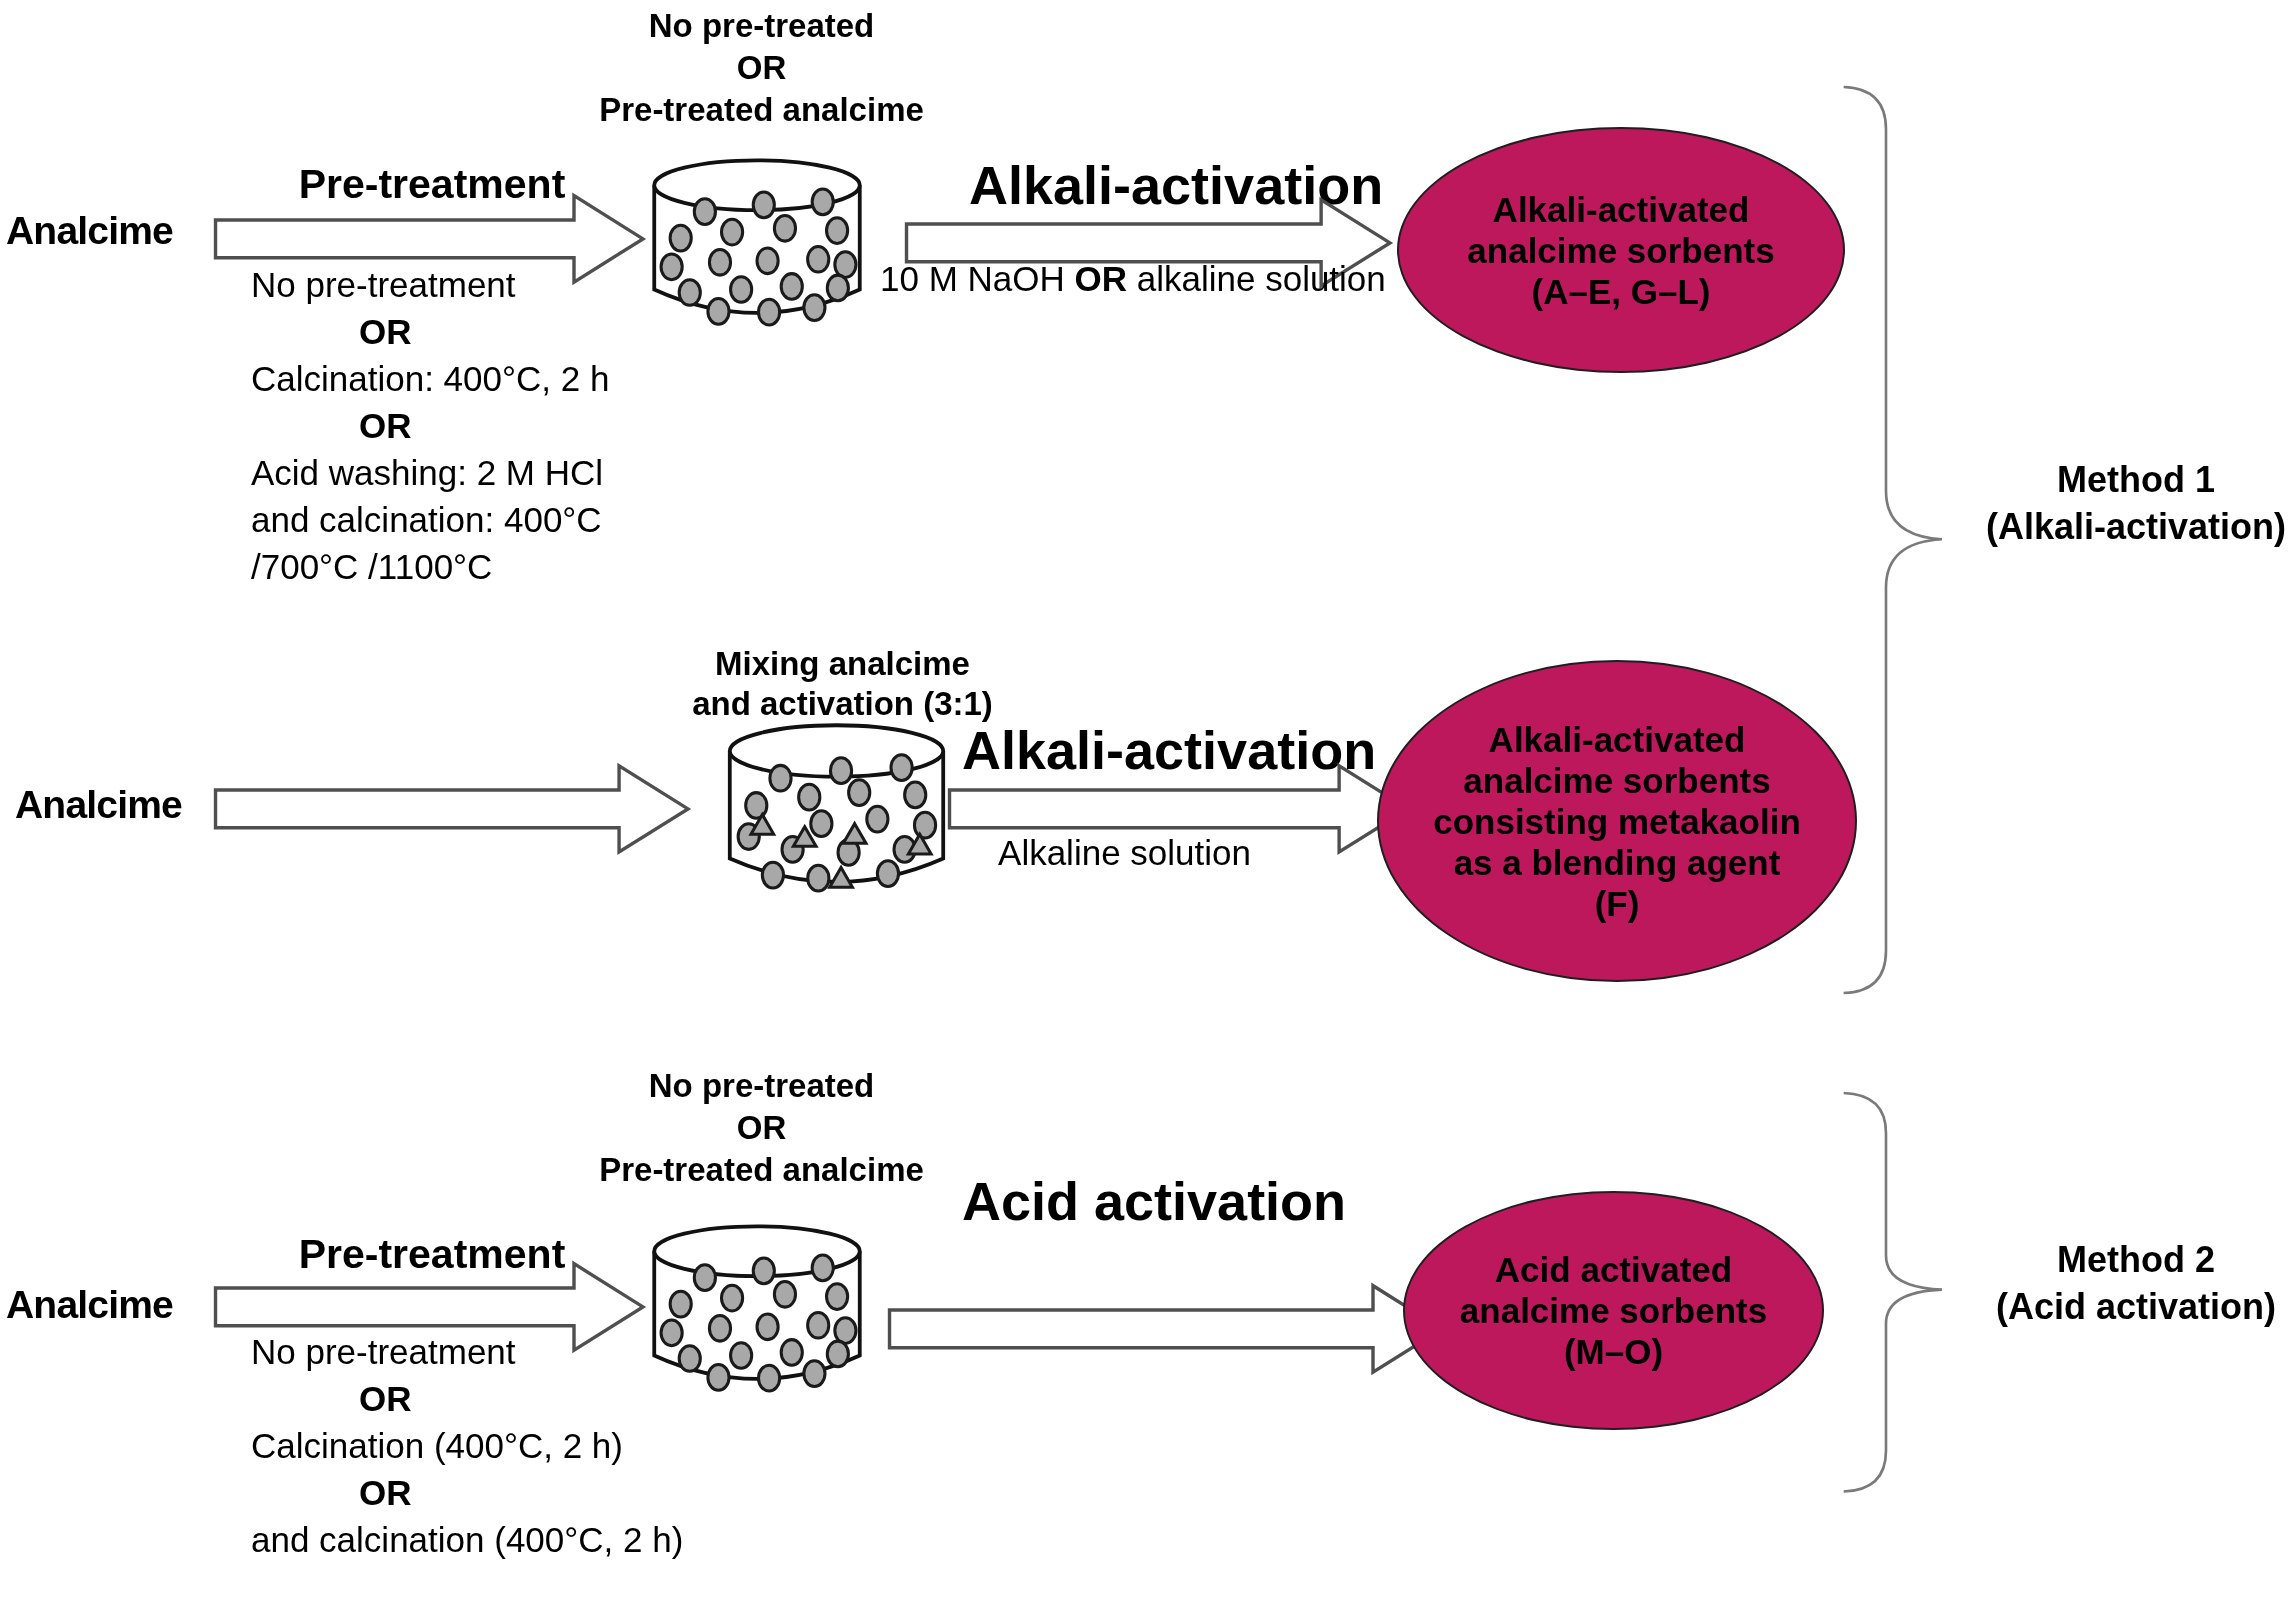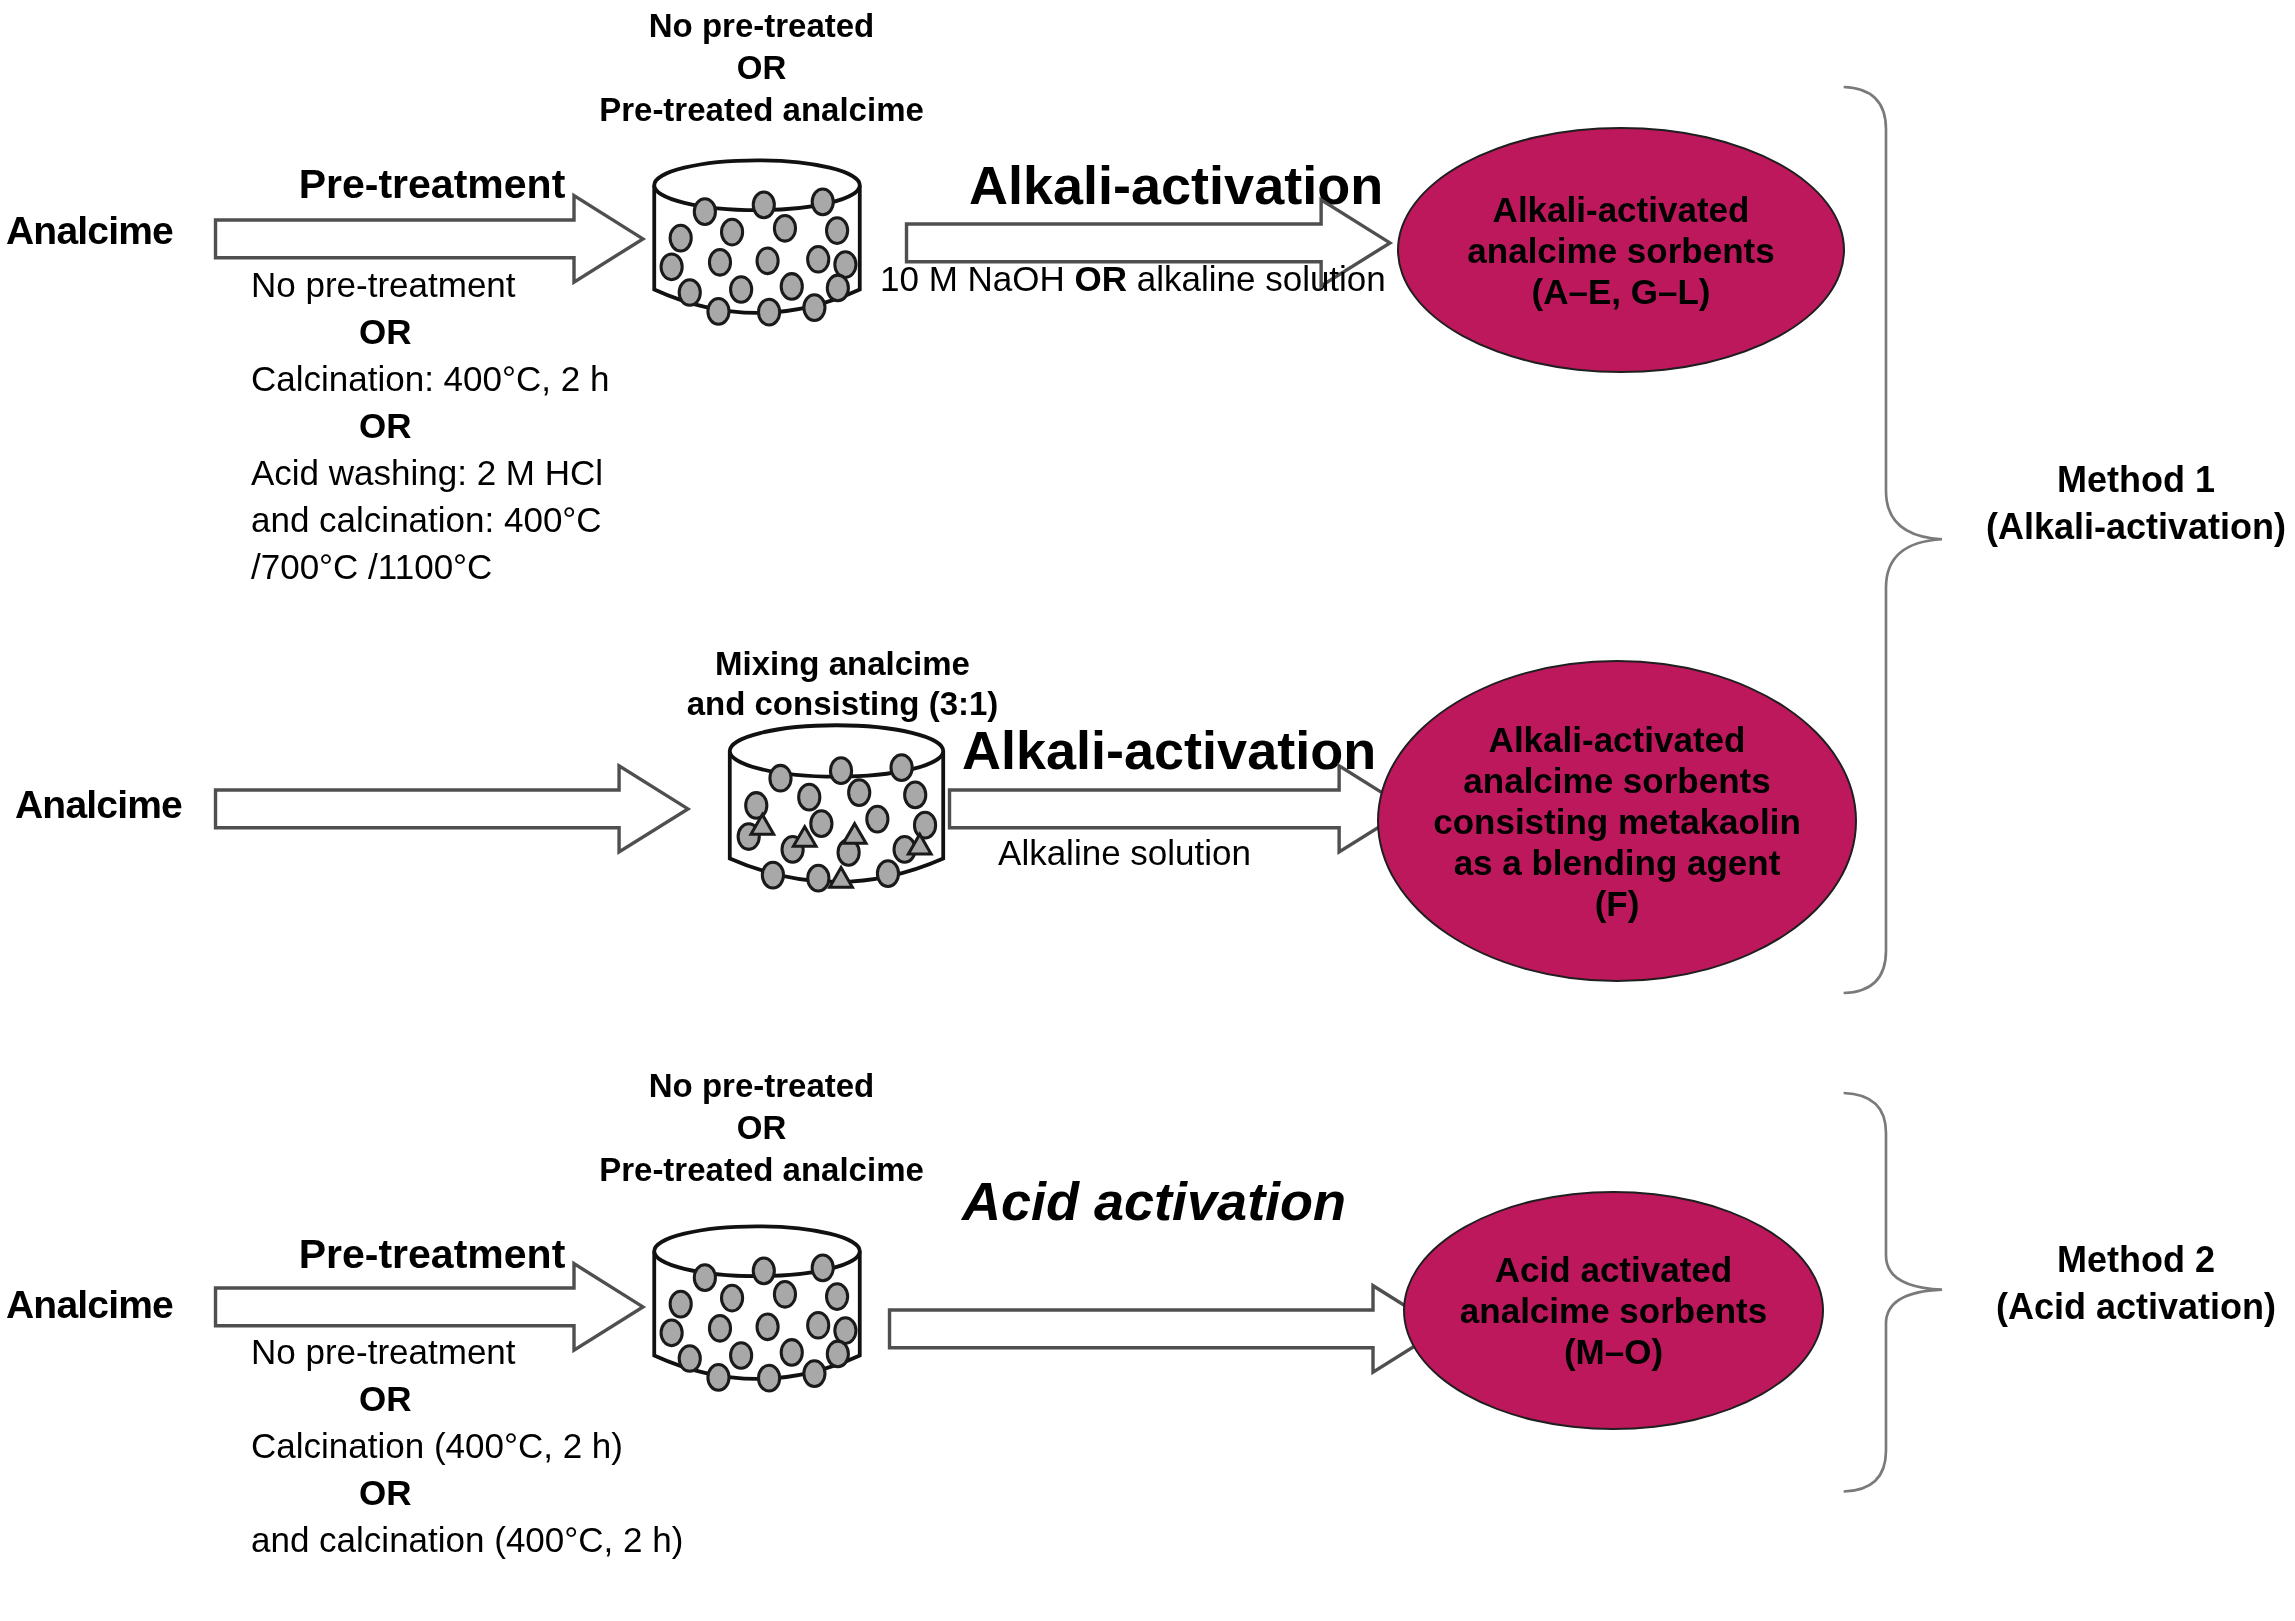--- a/index.html
+++ b/index.html
@@ -125,7 +125,7 @@
 
   <div class="abs vessel-label" style="left:672px;top:644px;width:341px;">
     <div>Mixing analcime</div>
-    <div>and consisting (3:1)</div>
+    <div>and activation (3:1)</div>
   </div>
 
   <svg class="abs" style="left:726px;top:719px;" width="221" height="176" viewBox="0 0 292 232">

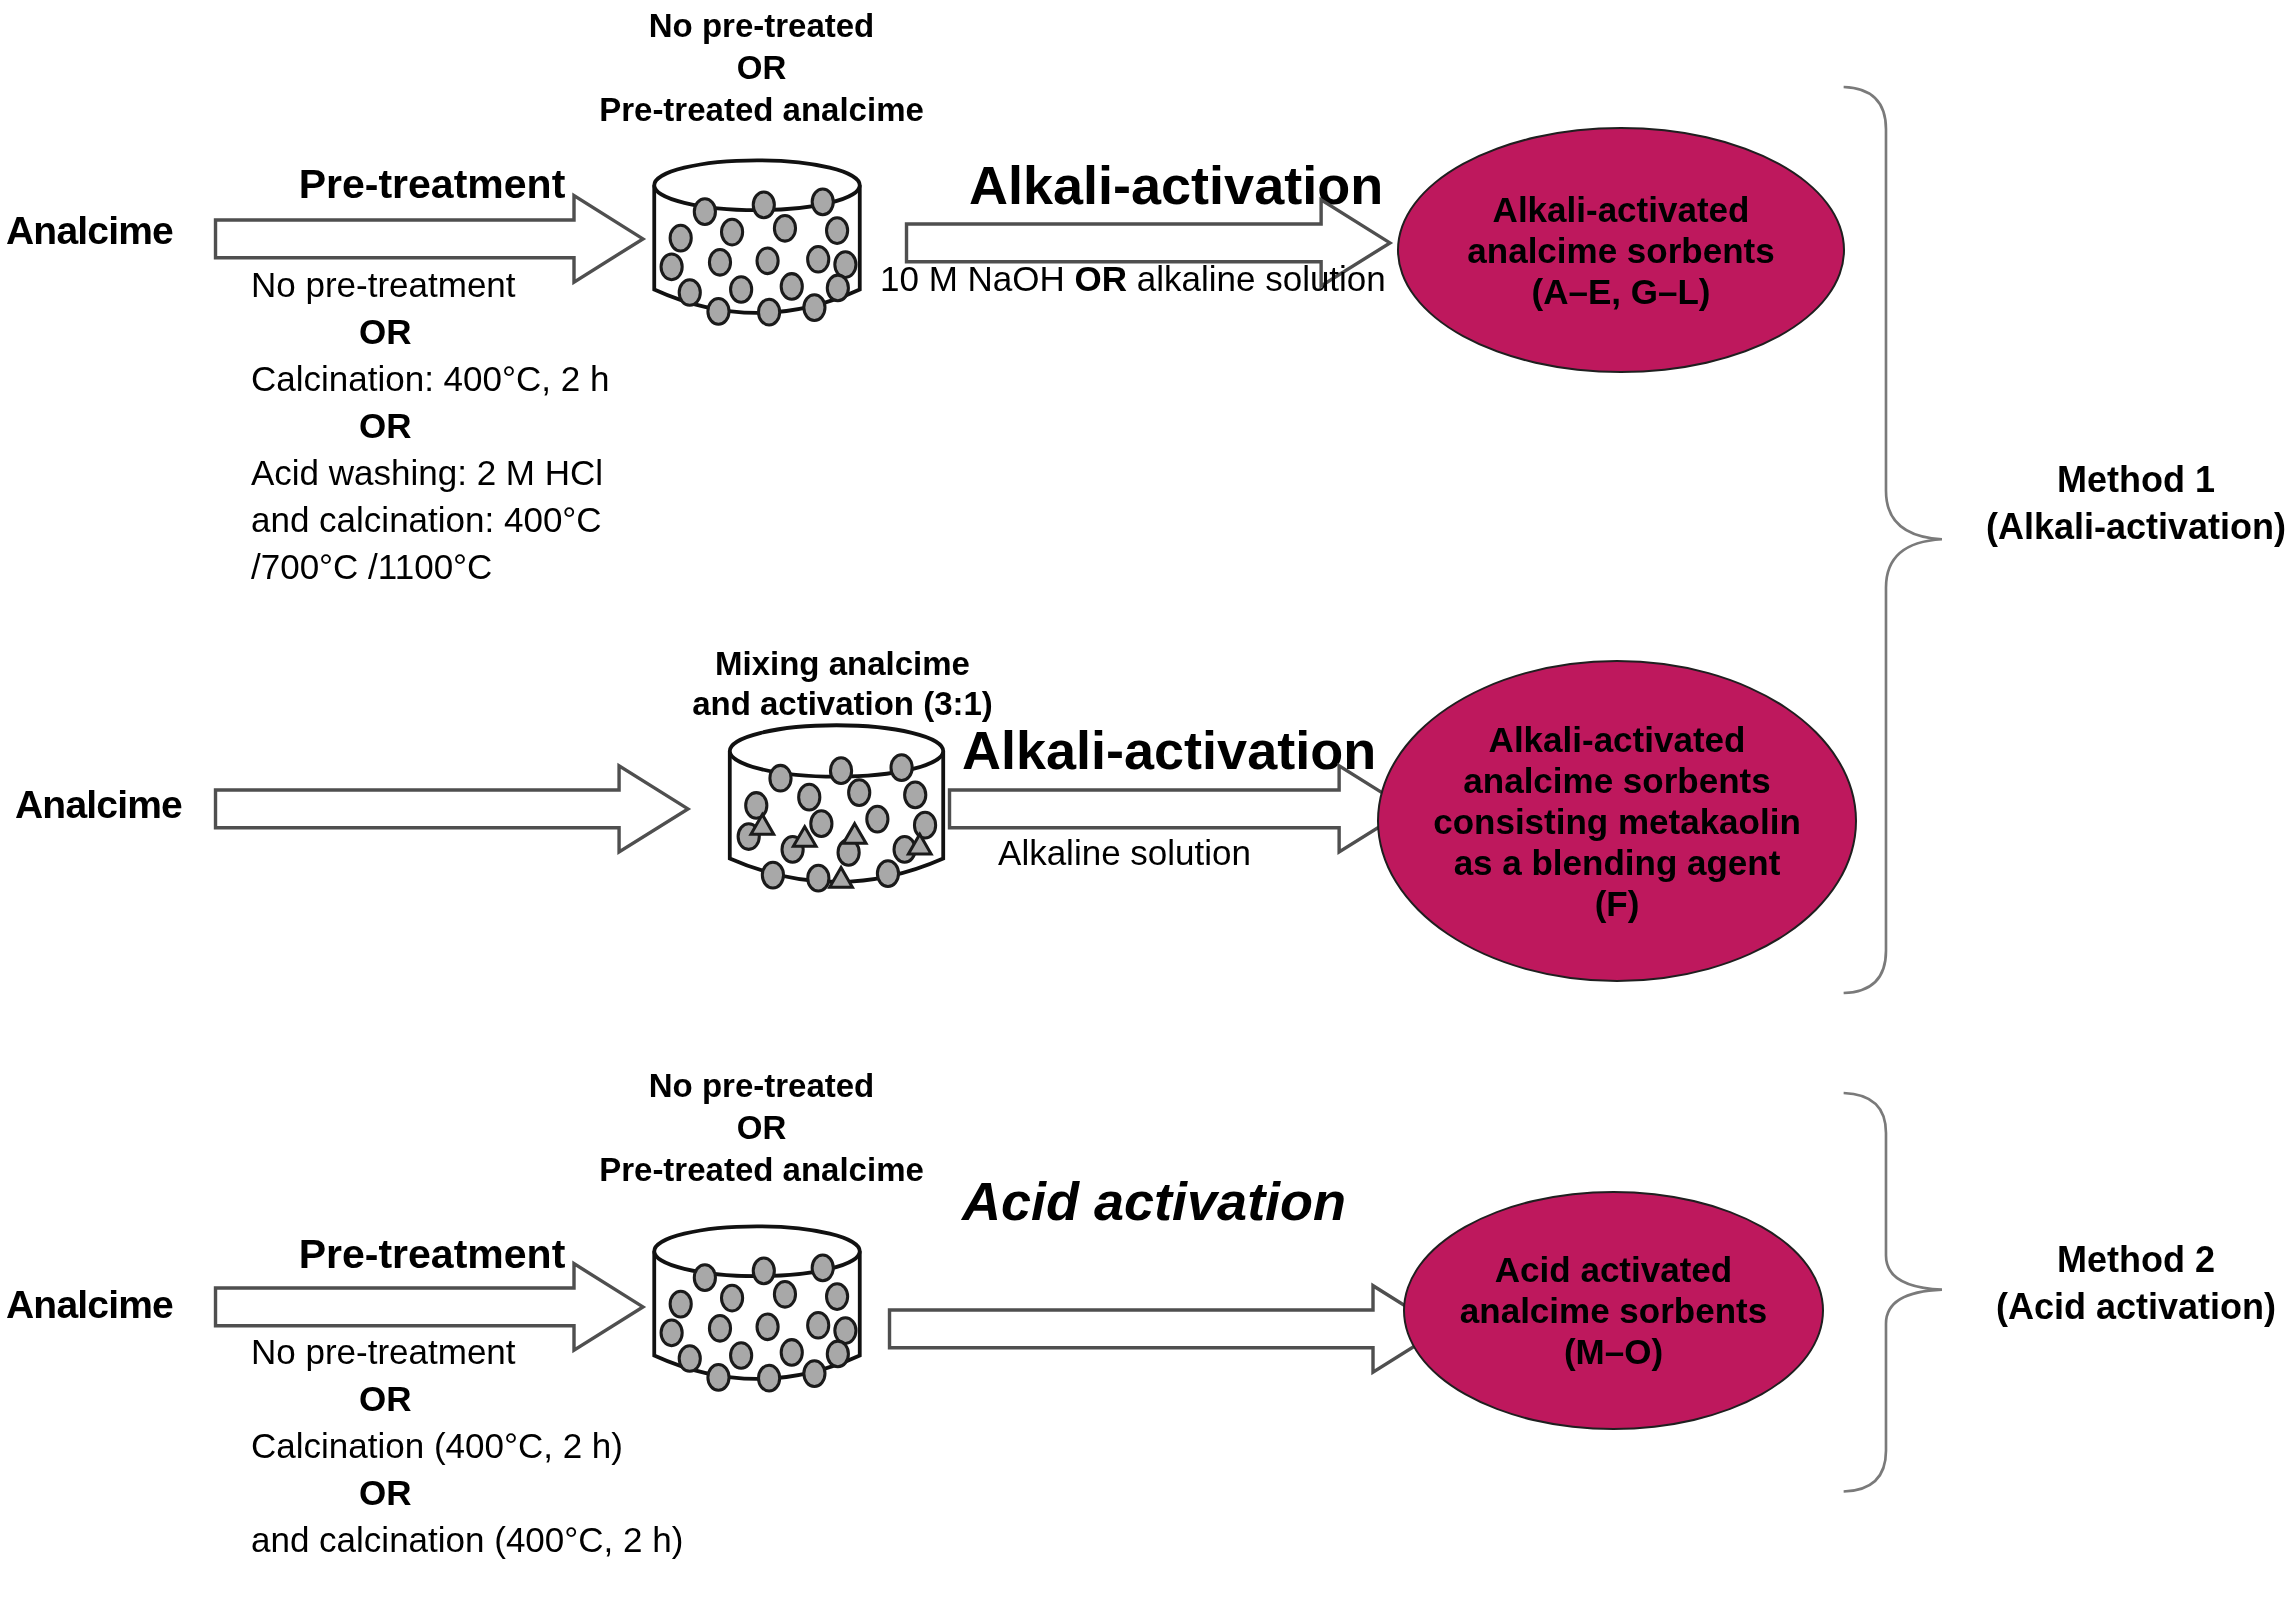--- a/index.html
+++ b/index.html
@@ -213,7 +213,7 @@
     </g>
   </svg>
 
-  <div class="abs activ-label" style="left:962px;top:1170px;width:356px;font-style:italic;">Acid activation</div>
+  <div class="abs activ-label" style="left:962px;top:1170px;width:356px;">Acid activation</div>
 
   <svg class="abs" style="left:888px;top:1281px;" width="557" height="95" viewBox="0 0 735 125">
     <polygon points="2,38 640,38 640,6 731,63 640,120 640,88 2,88" fill="#ffffff" stroke="#4f4f4f" stroke-width="4.5"></polygon>

